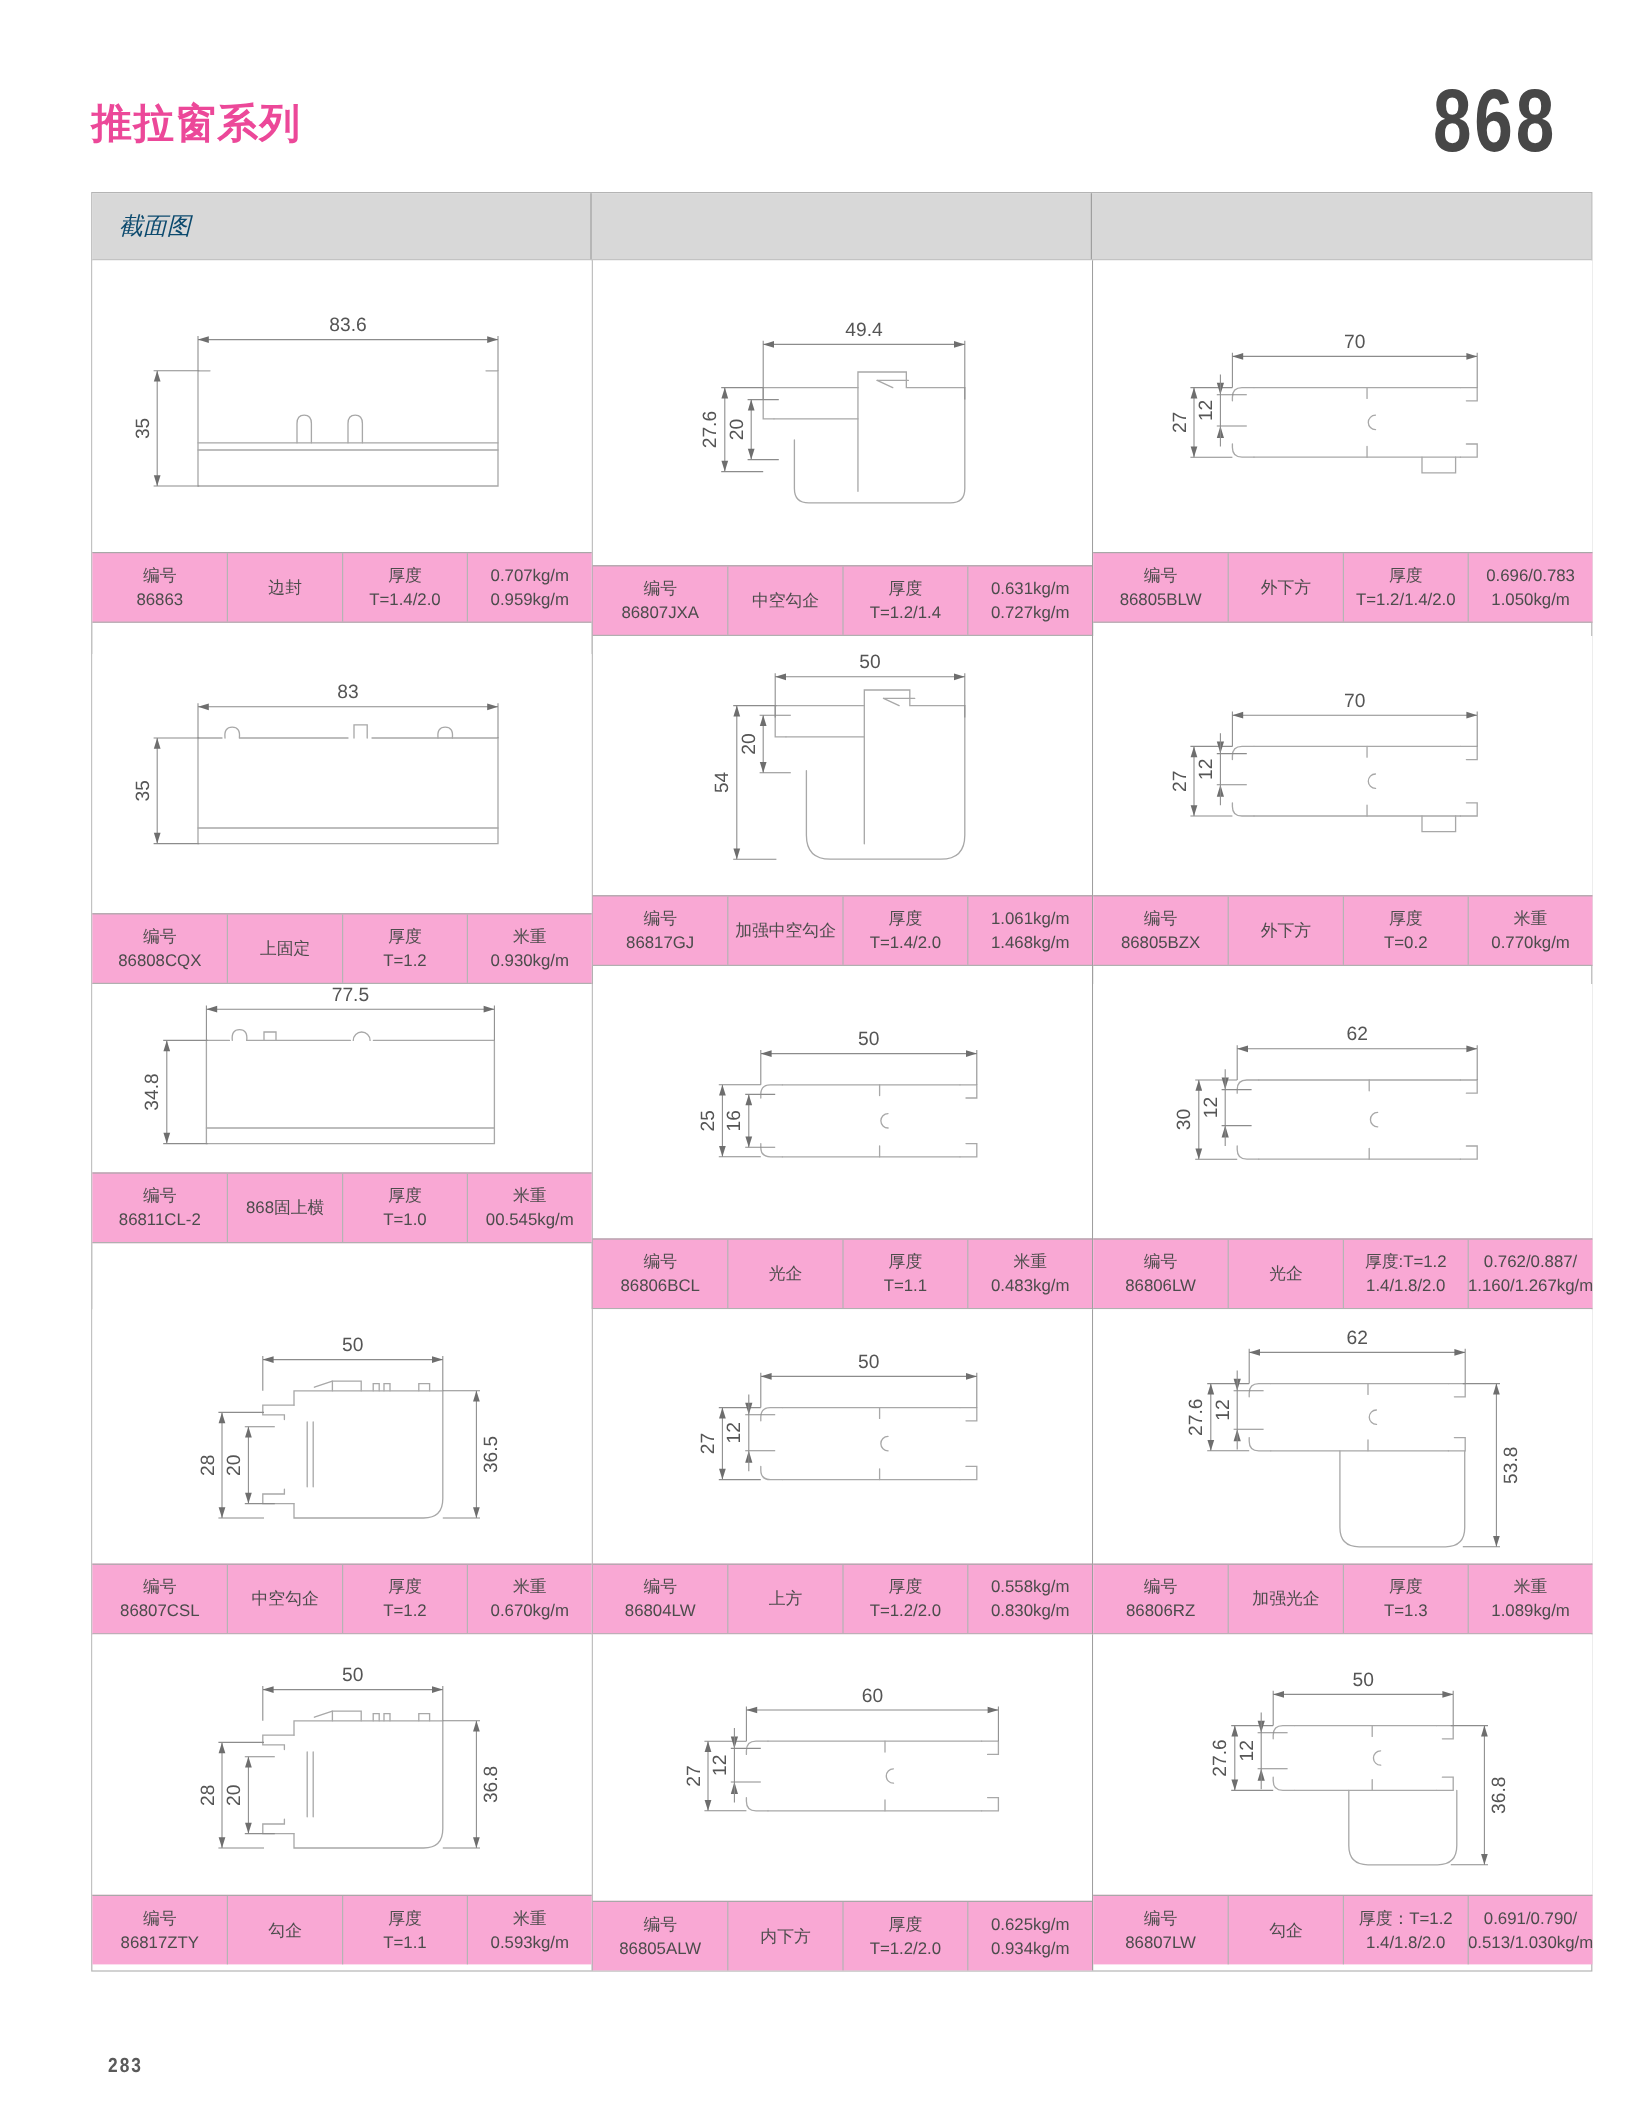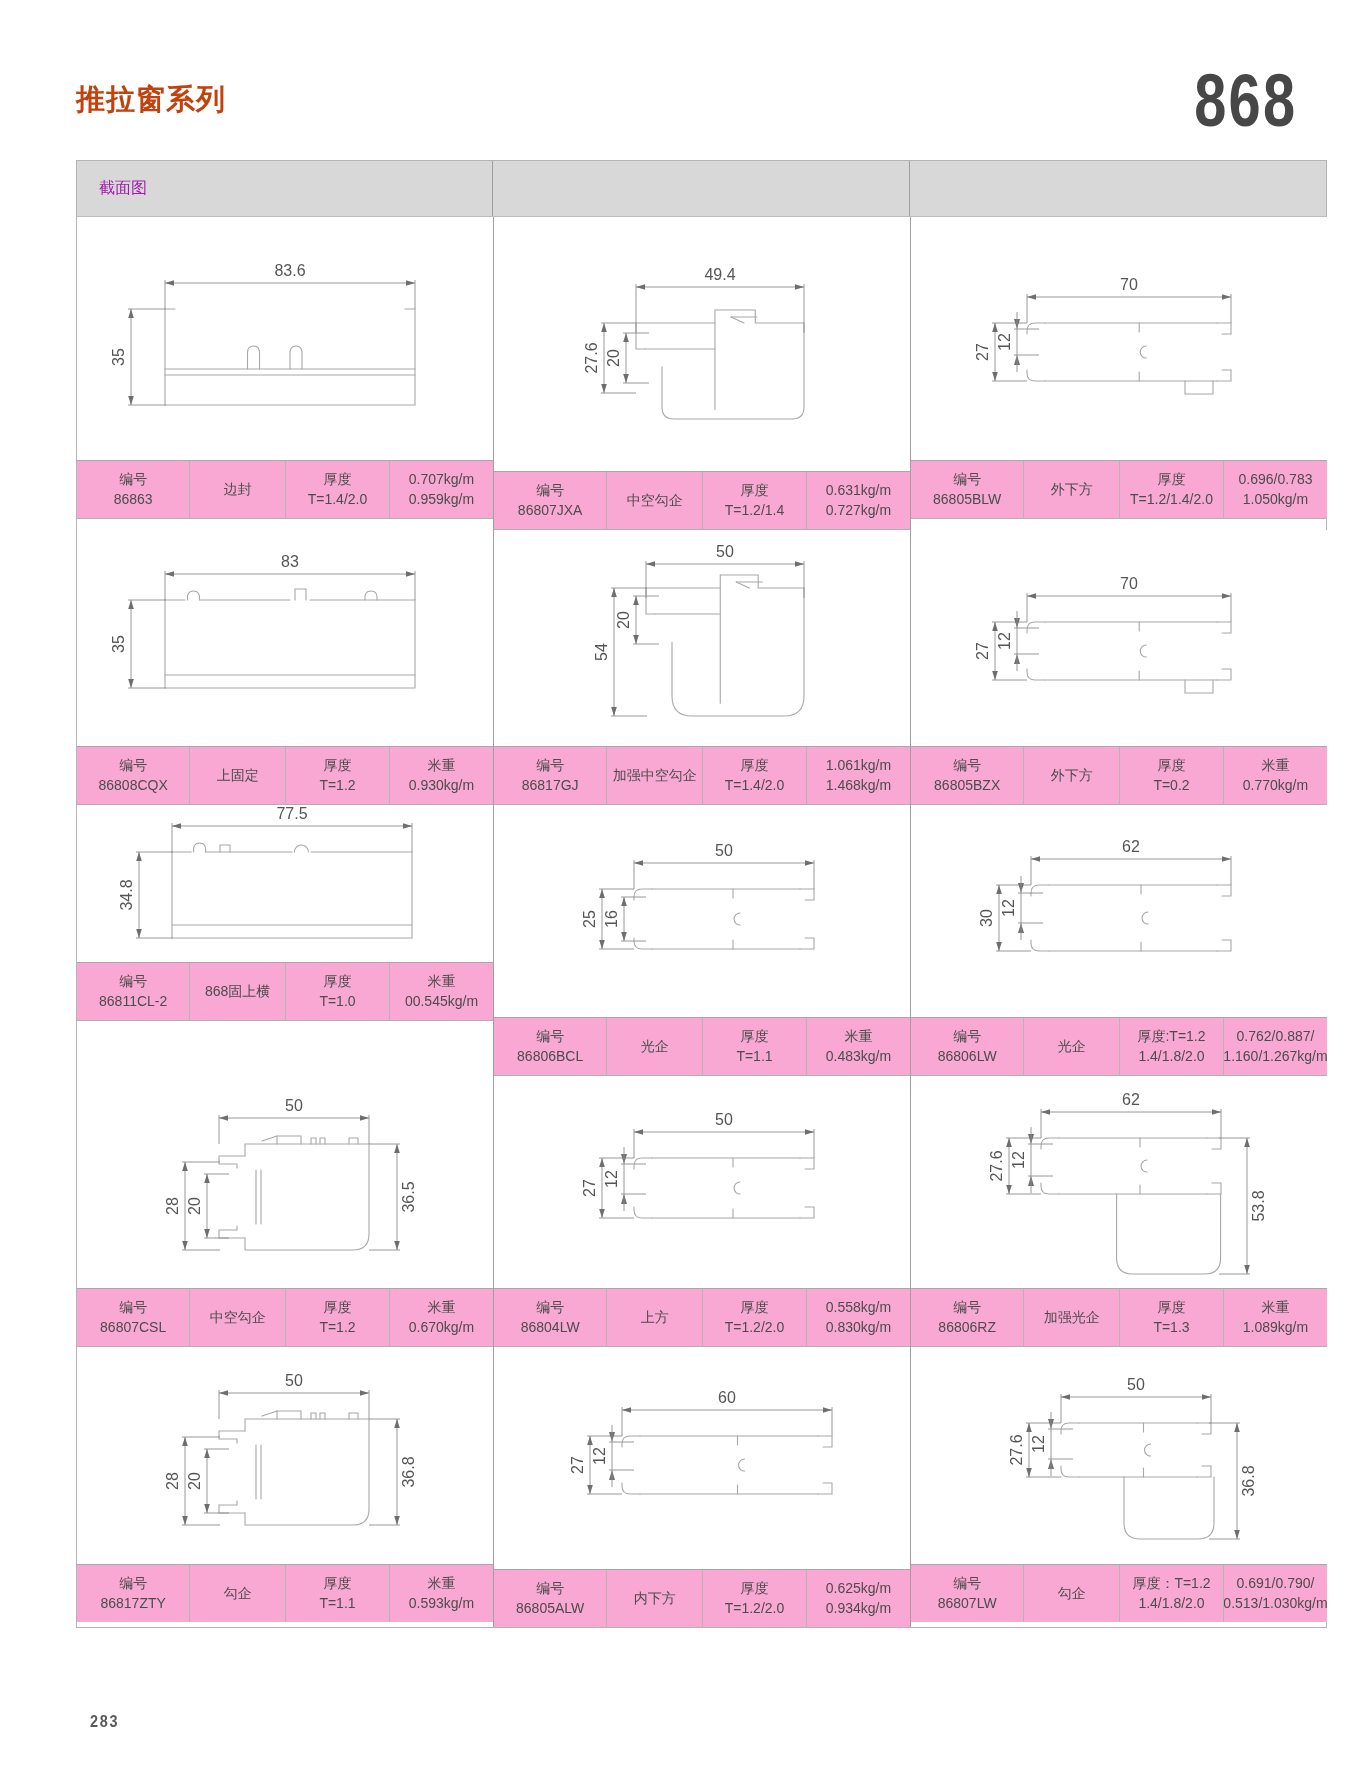--- a/index.html
+++ b/index.html
@@ -9,8 +9,8 @@
     overflow:hidden;
   }
   .series-title{
-    position:absolute;left:76px;top:80px;font-size:29px;font-weight:700;
-    color:#c2410c;letter-spacing:1px;
+    position:absolute;left:76px;top:80px;font-size:34px;font-weight:700;
+    color:#ec4899;letter-spacing:1px;
   }
   .series-number{
     position:absolute;right:62px;top:58px;font-size:74px;font-weight:700;

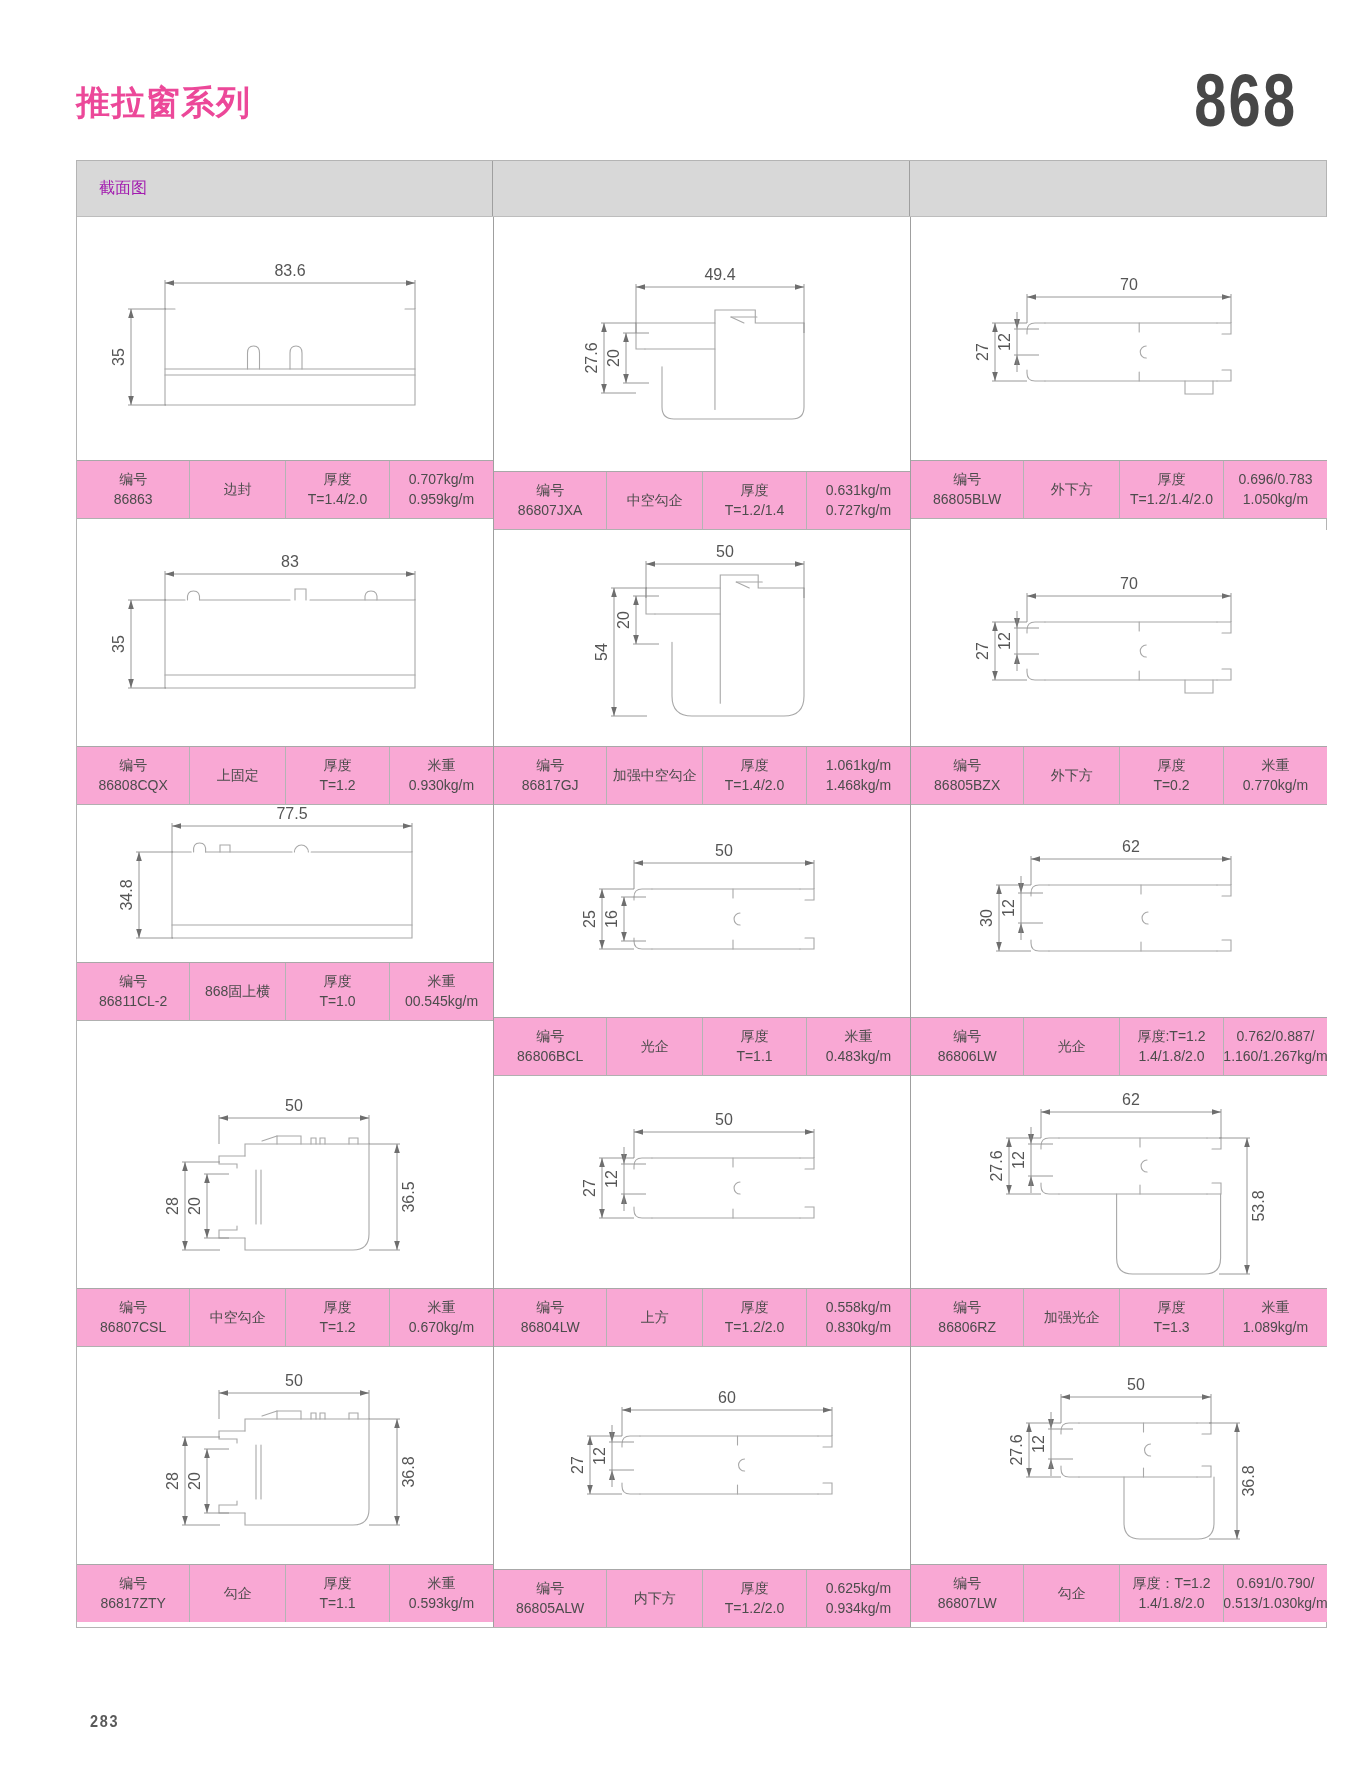--- a/index.html
+++ b/index.html
@@ -27,7 +27,7 @@
   }
   .th{
     border-right:1px solid #9f9f9f;display:flex;align-items:center;
-    padding-left:22px;font-size:16px;color:#a21caf;
+    padding-left:22px;font-size:20px;color:#0c4a6e;font-style:italic;
   }
   .th:last-child{border-right:none;}
   .grid-row{display:grid;grid-template-columns:1fr 1fr 1fr;}

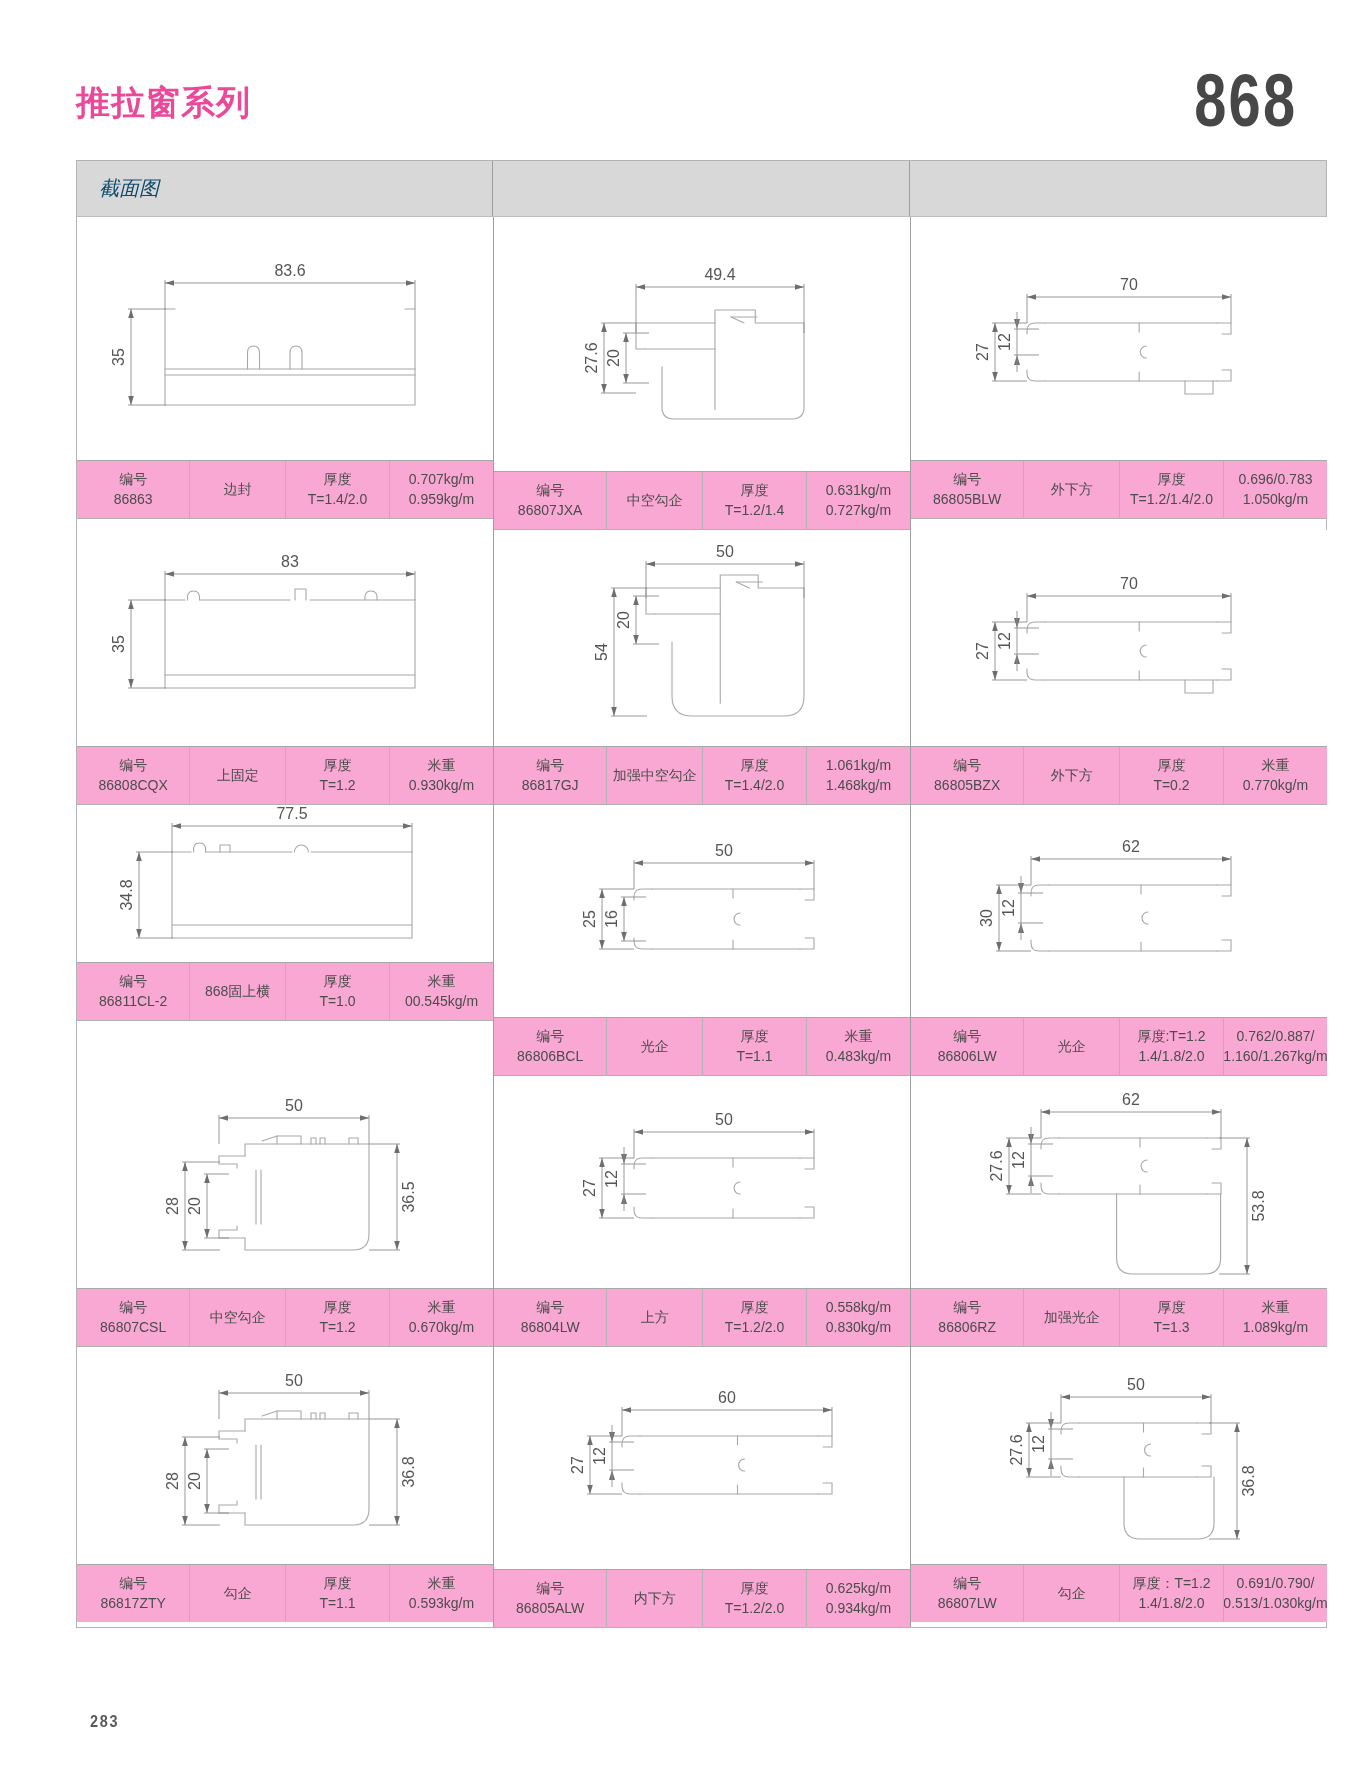--- a/index.html
+++ b/index.html
@@ -204,7 +204,7 @@
 </div>
       <div class="grid-row">
   <div class="cell">
-    <div class="drawing" style="height: 216px;">
+    <div class="drawing" style="height: 216px; margin-top: 15px;">
             <svg width="416" height="216" viewBox="0 0 416 216">
               <path class="prof" d="M88,70 v88 h250 v-88"></path>
               <path class="prof" d="M88,70 h20"></path>

